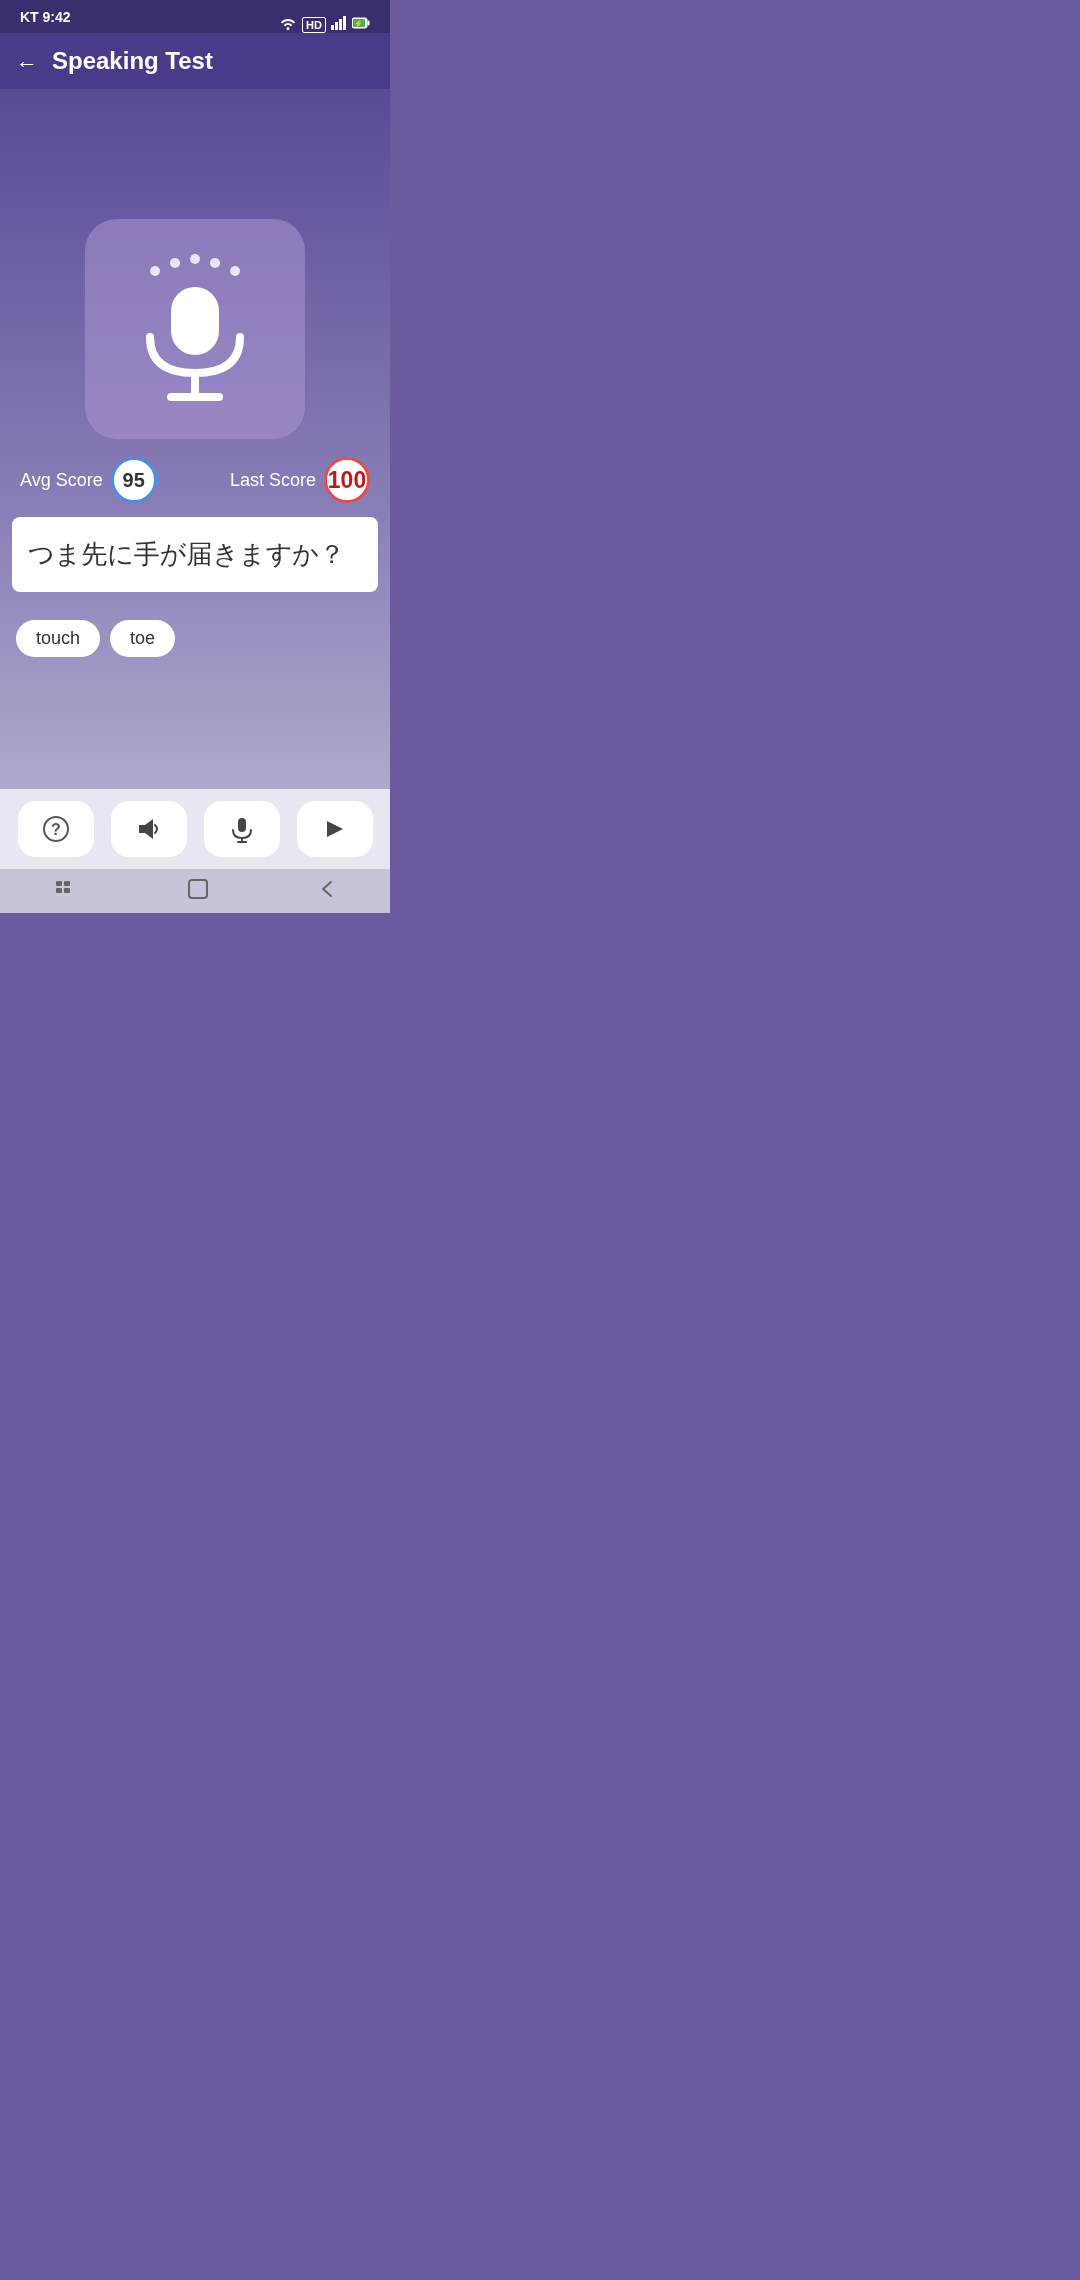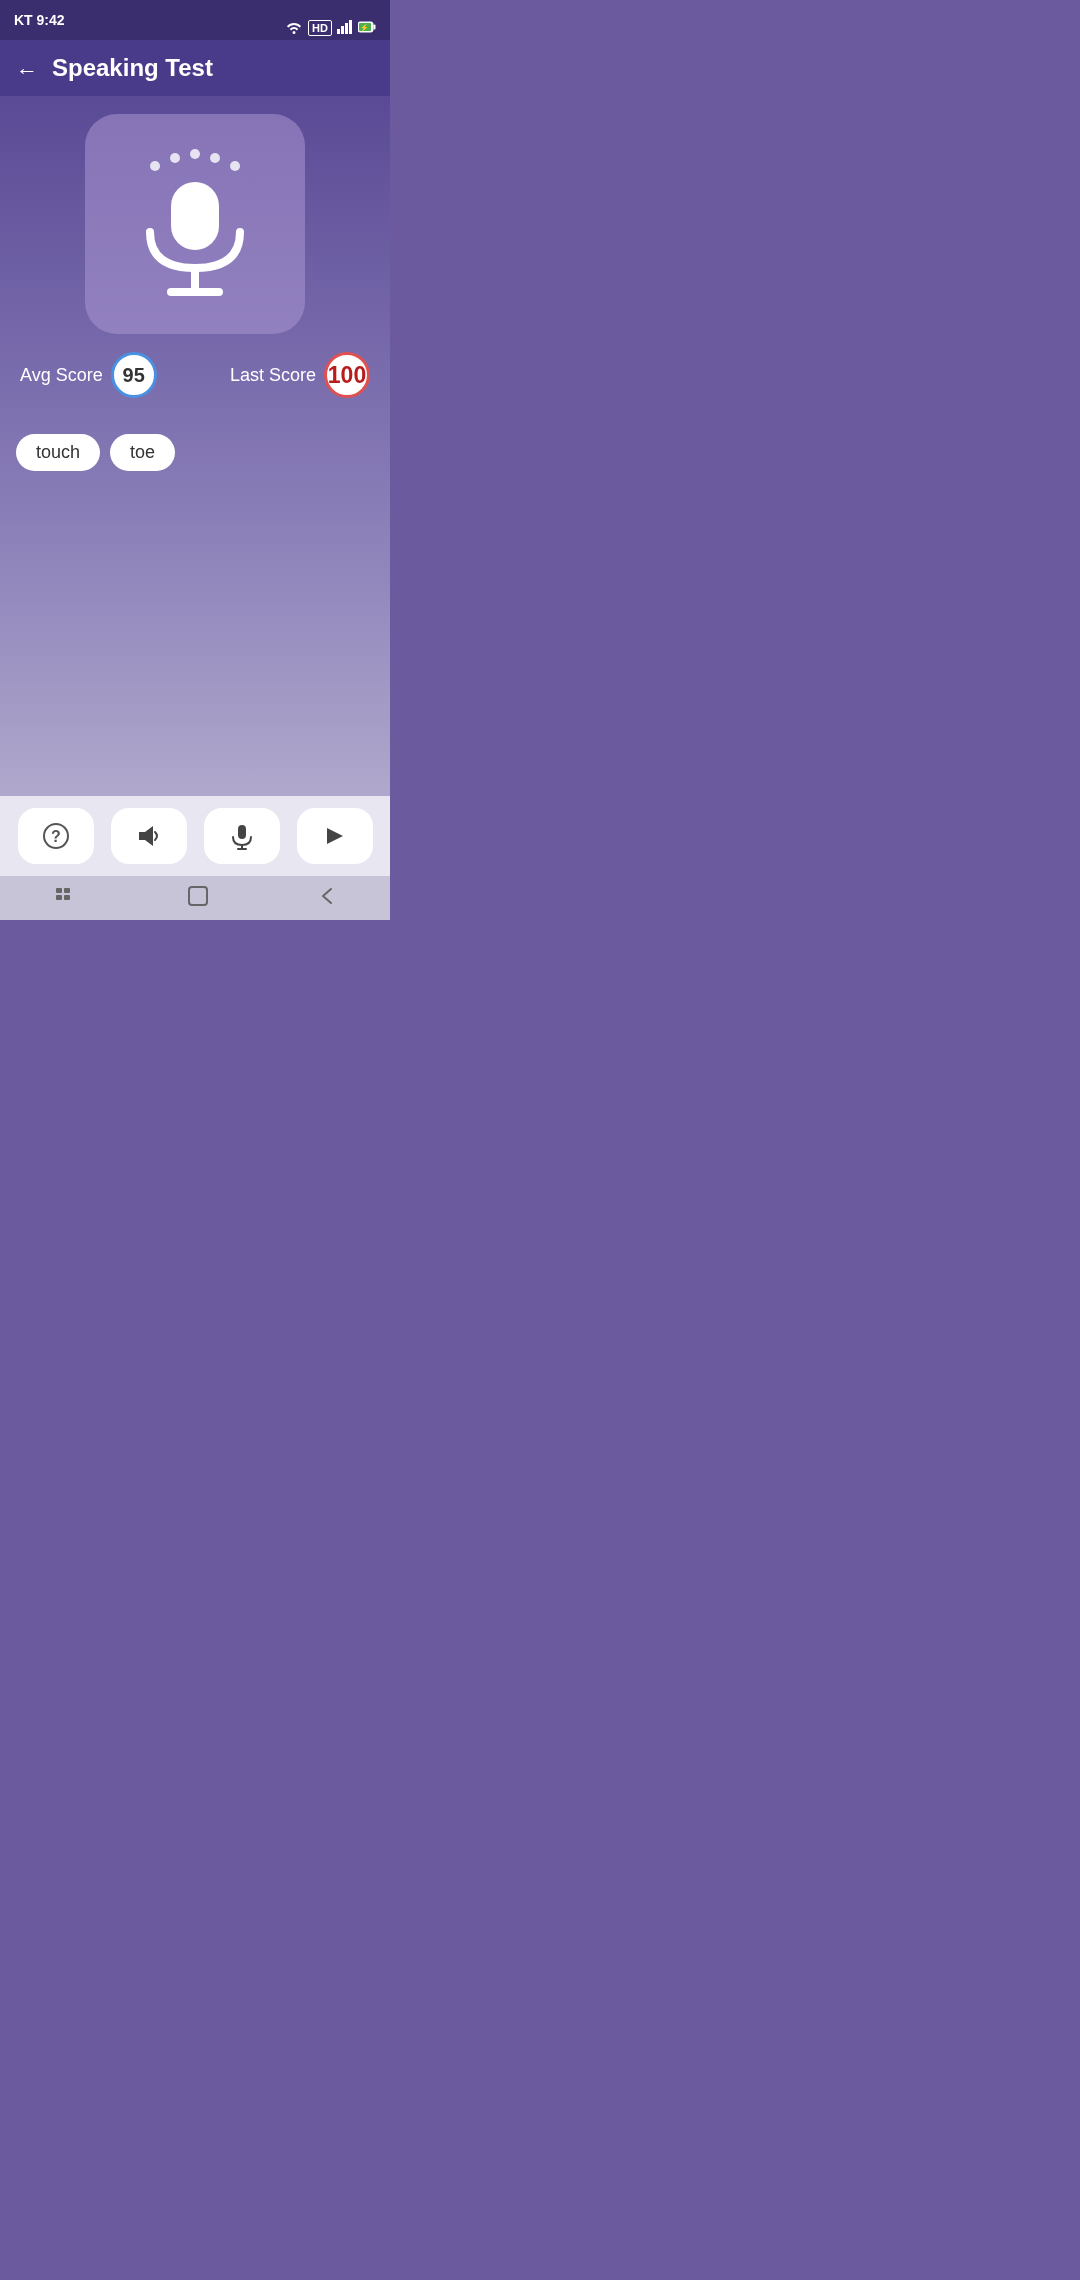--- a/index.html
+++ b/index.html
@@ -16,11 +16,11 @@
     
     .status-bar {
       background: #3a2e6e;
-      height: 40px;
+      height: 33px;
       display: flex;
       align-items: center;
       justify-content: space-between;
-      padding: 0 14px;
+      padding: 0 20px;
     }
     .status-time {
       color: white;

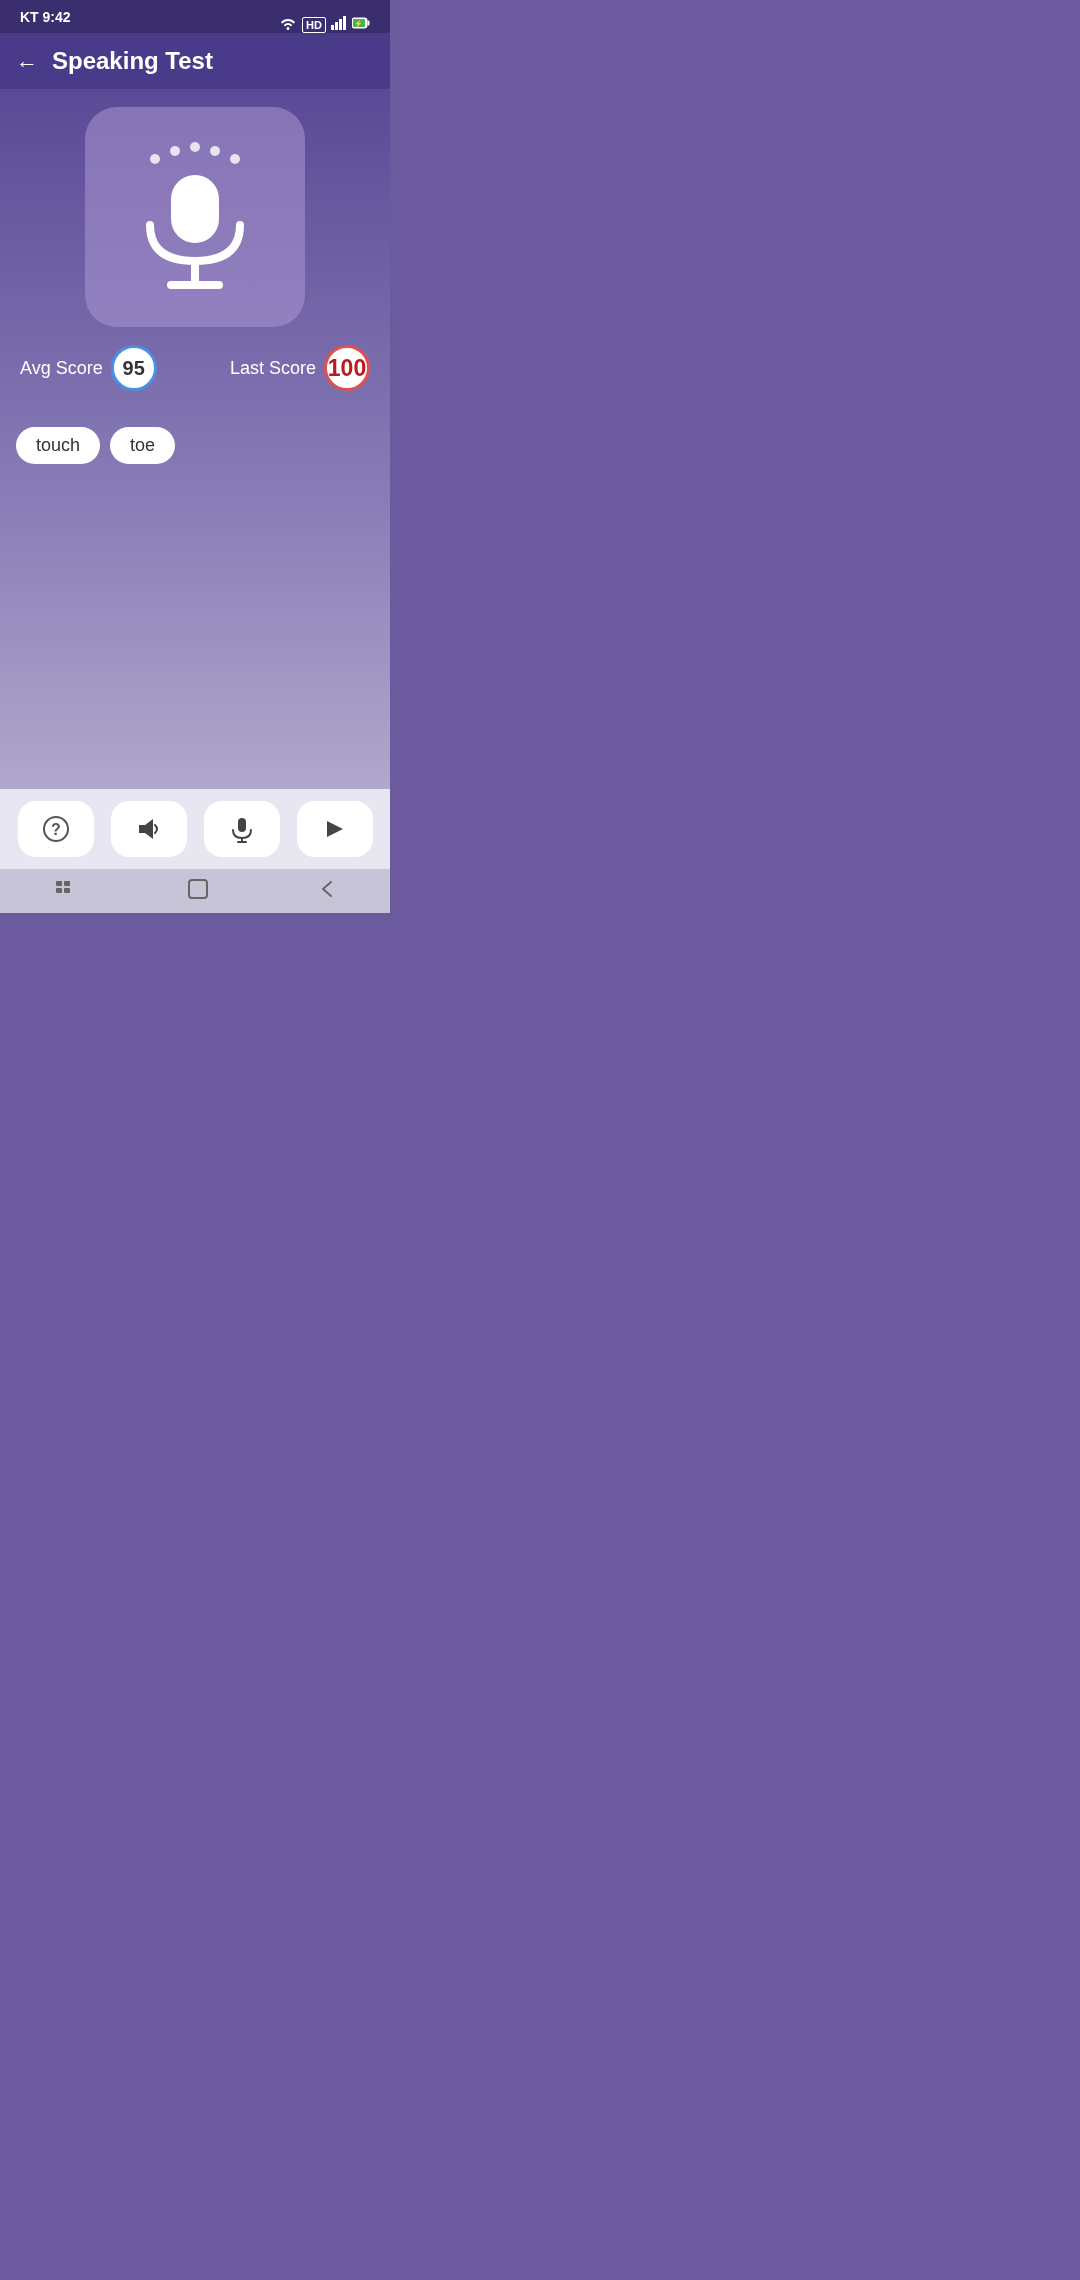--- a/index.html
+++ b/index.html
@@ -66,6 +66,7 @@
       display: flex;
       flex-direction: column;
       align-items: center;
+      justify-content: center;
     }
 
     

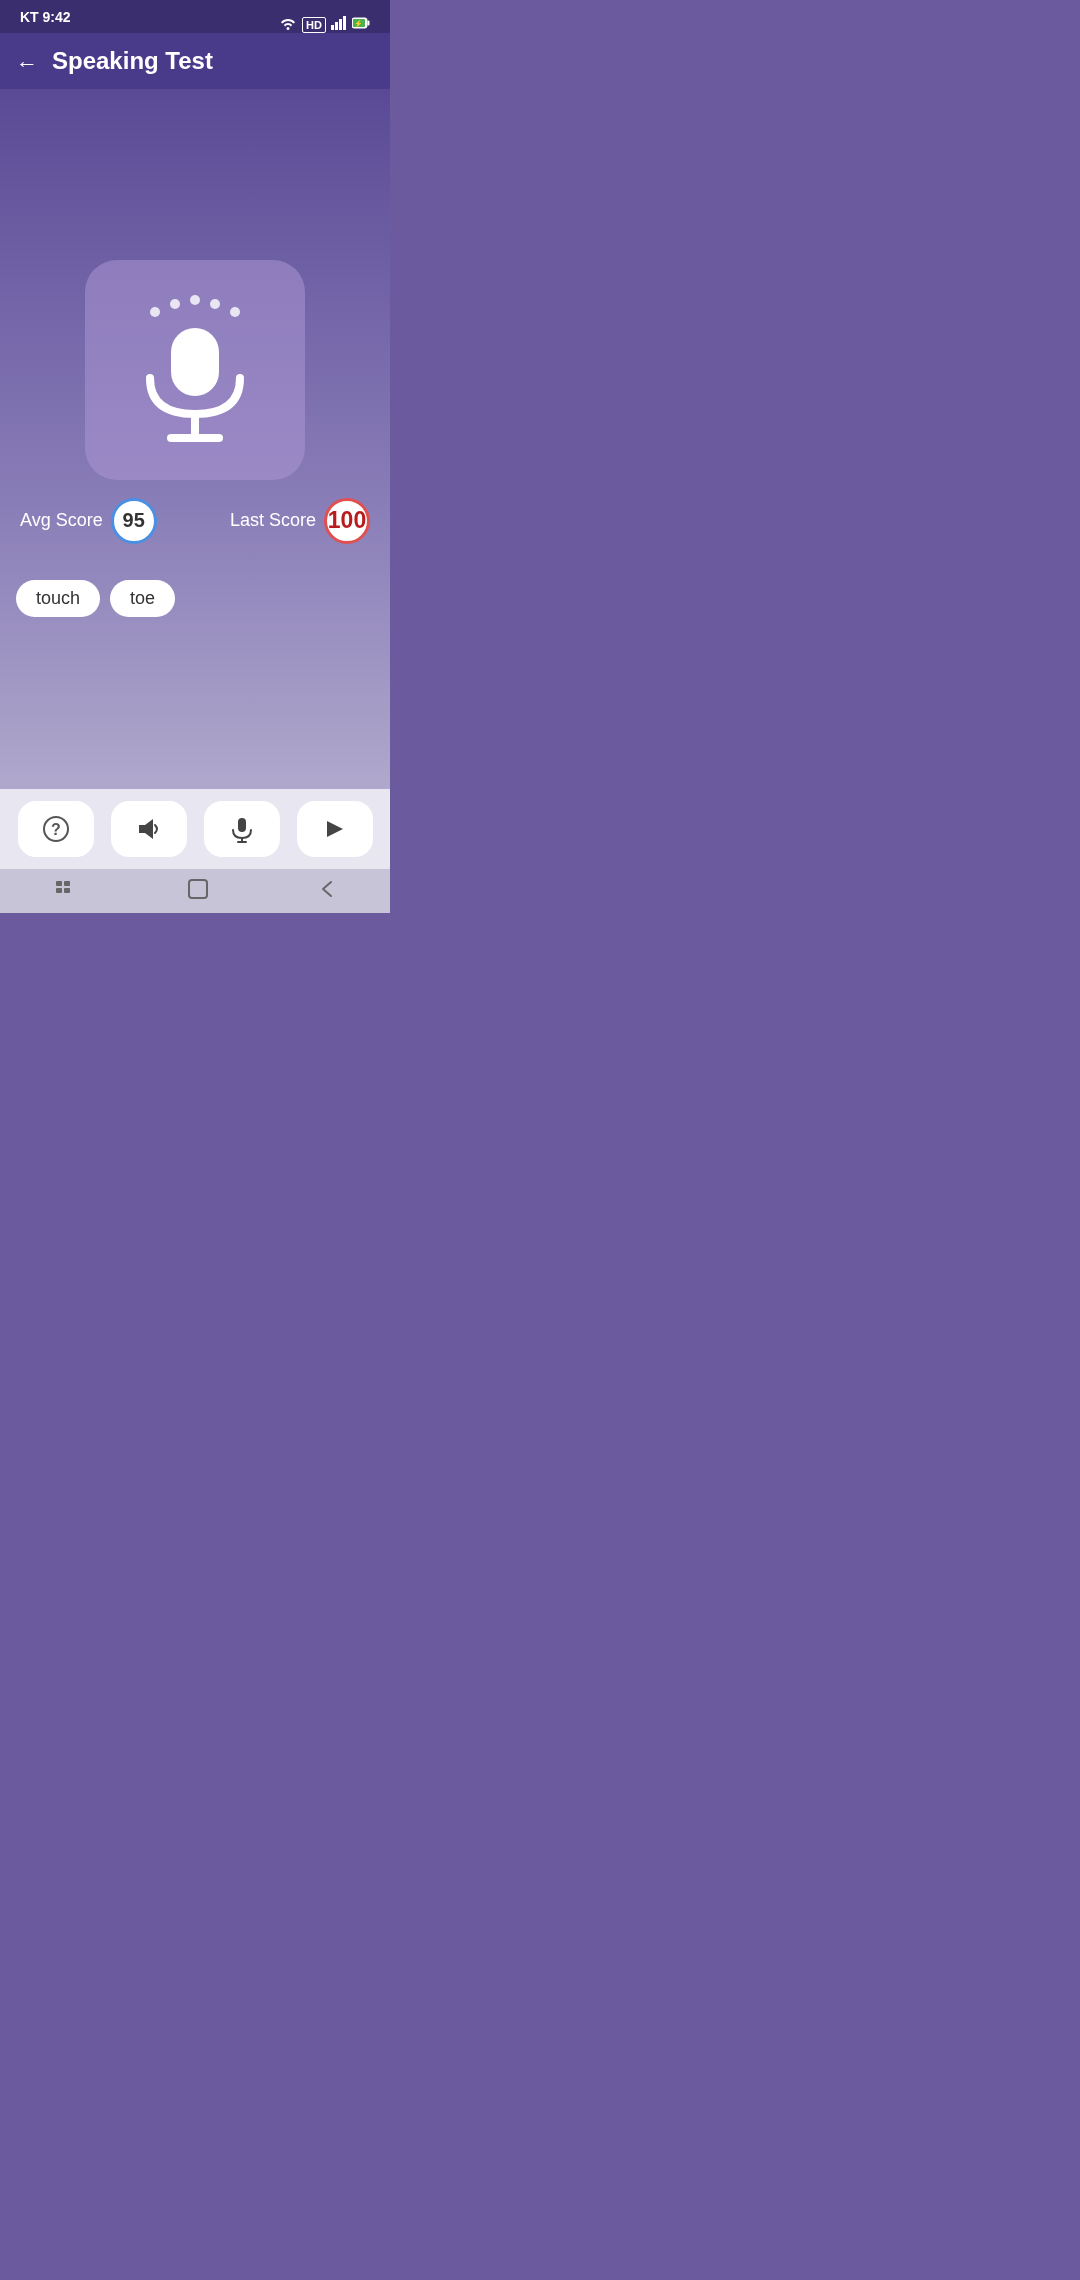--- a/index.html
+++ b/index.html
@@ -273,6 +273,9 @@
     </div>
   </div>
 
+  <div class="text-box">
+    <span class="text-box-japanese">つま先に手が届きますか？</span>
+  </div>
 
 
   <div class="chips-row">

